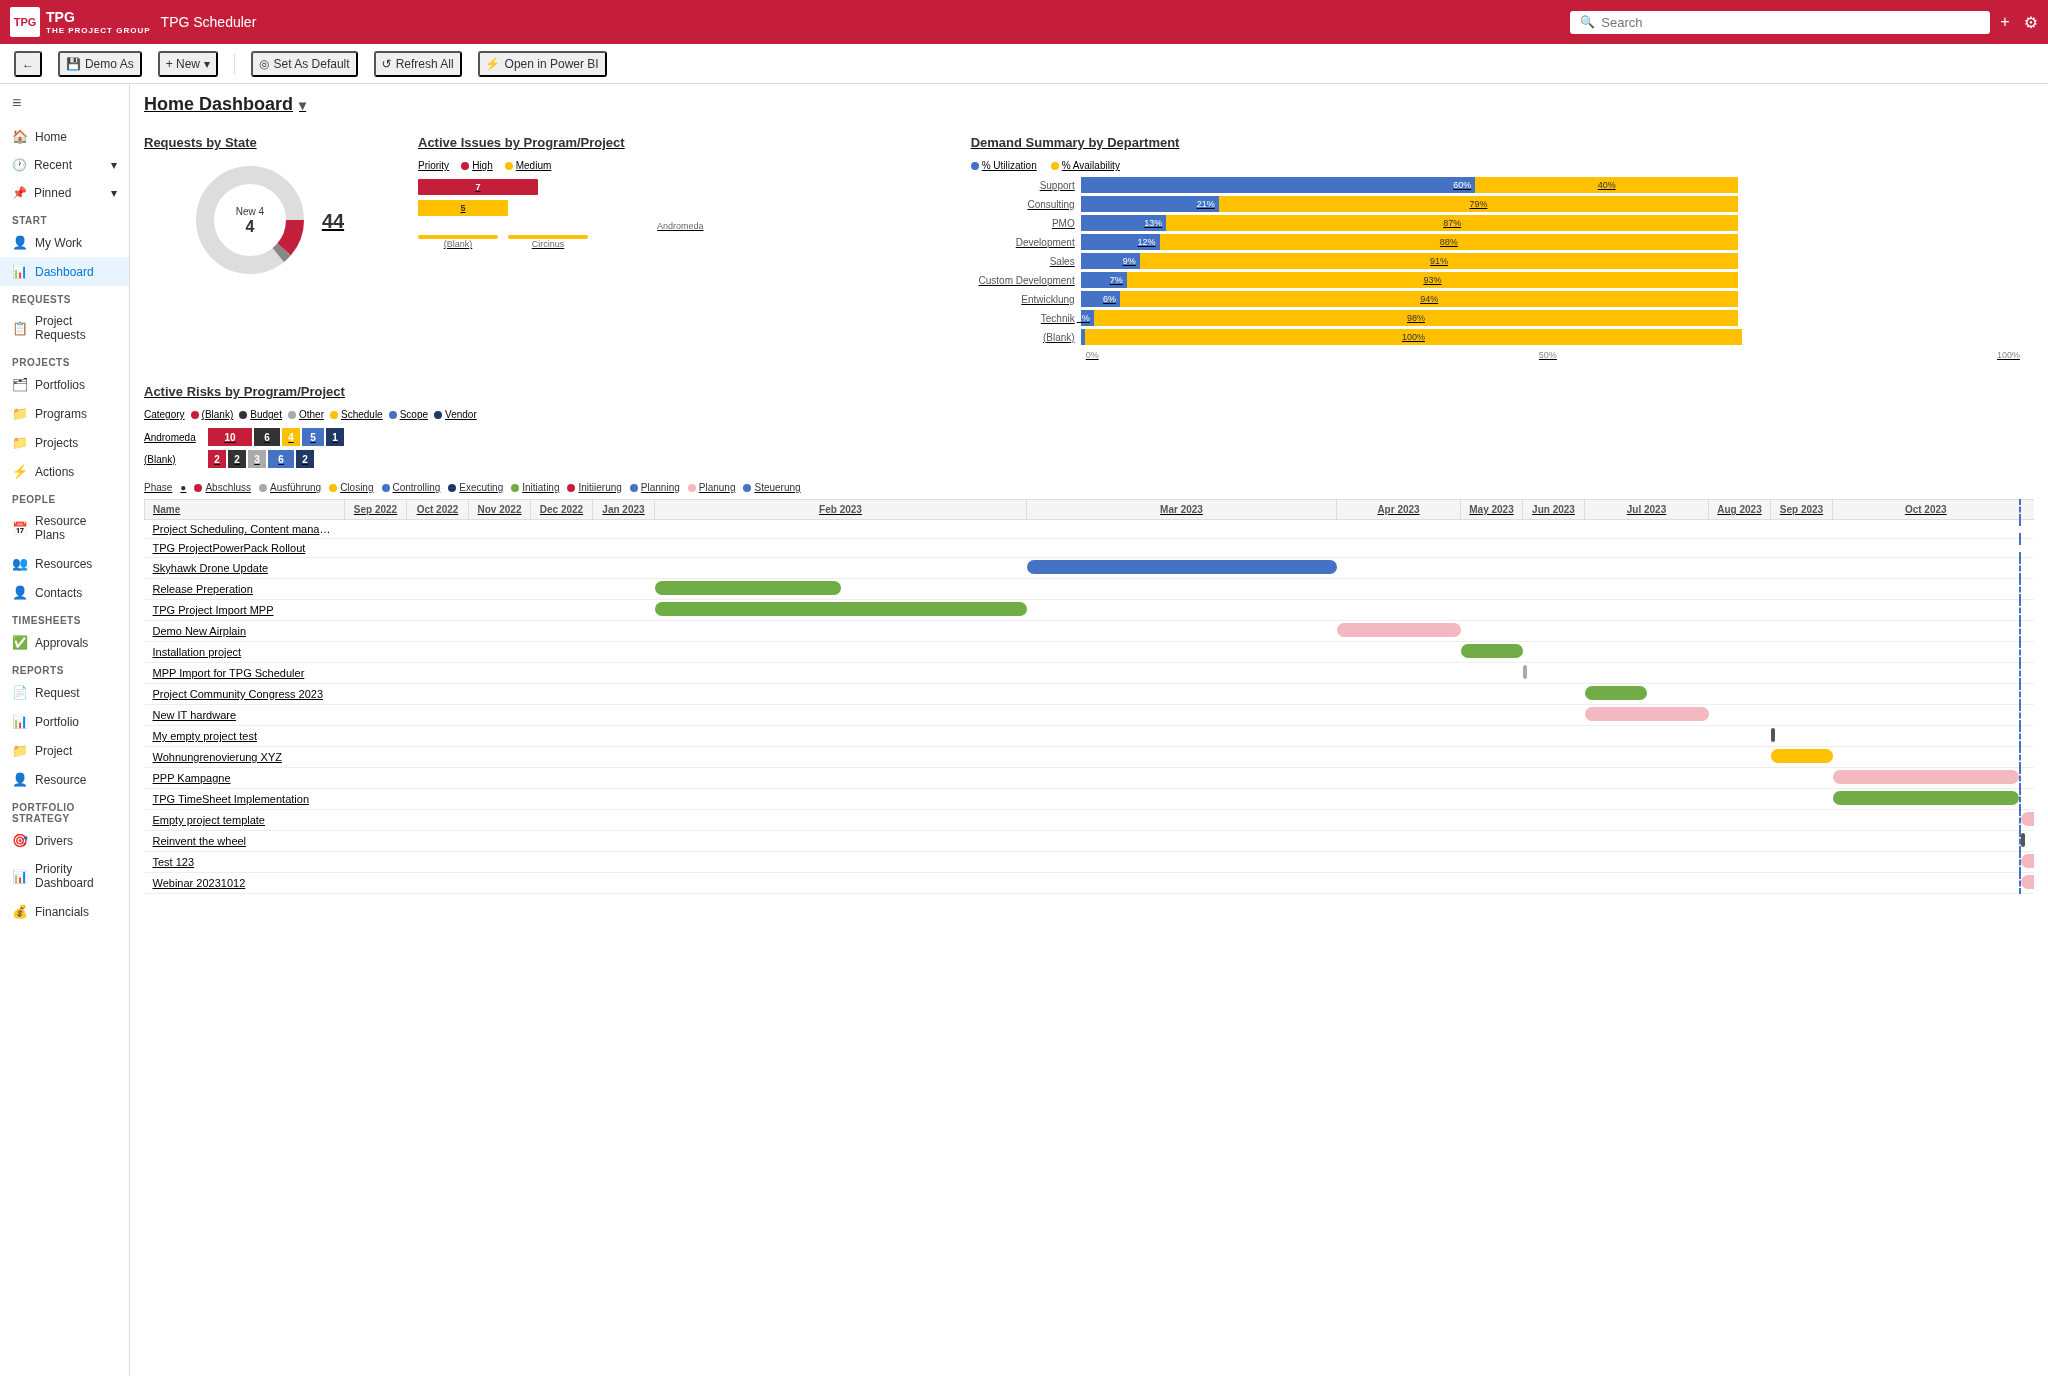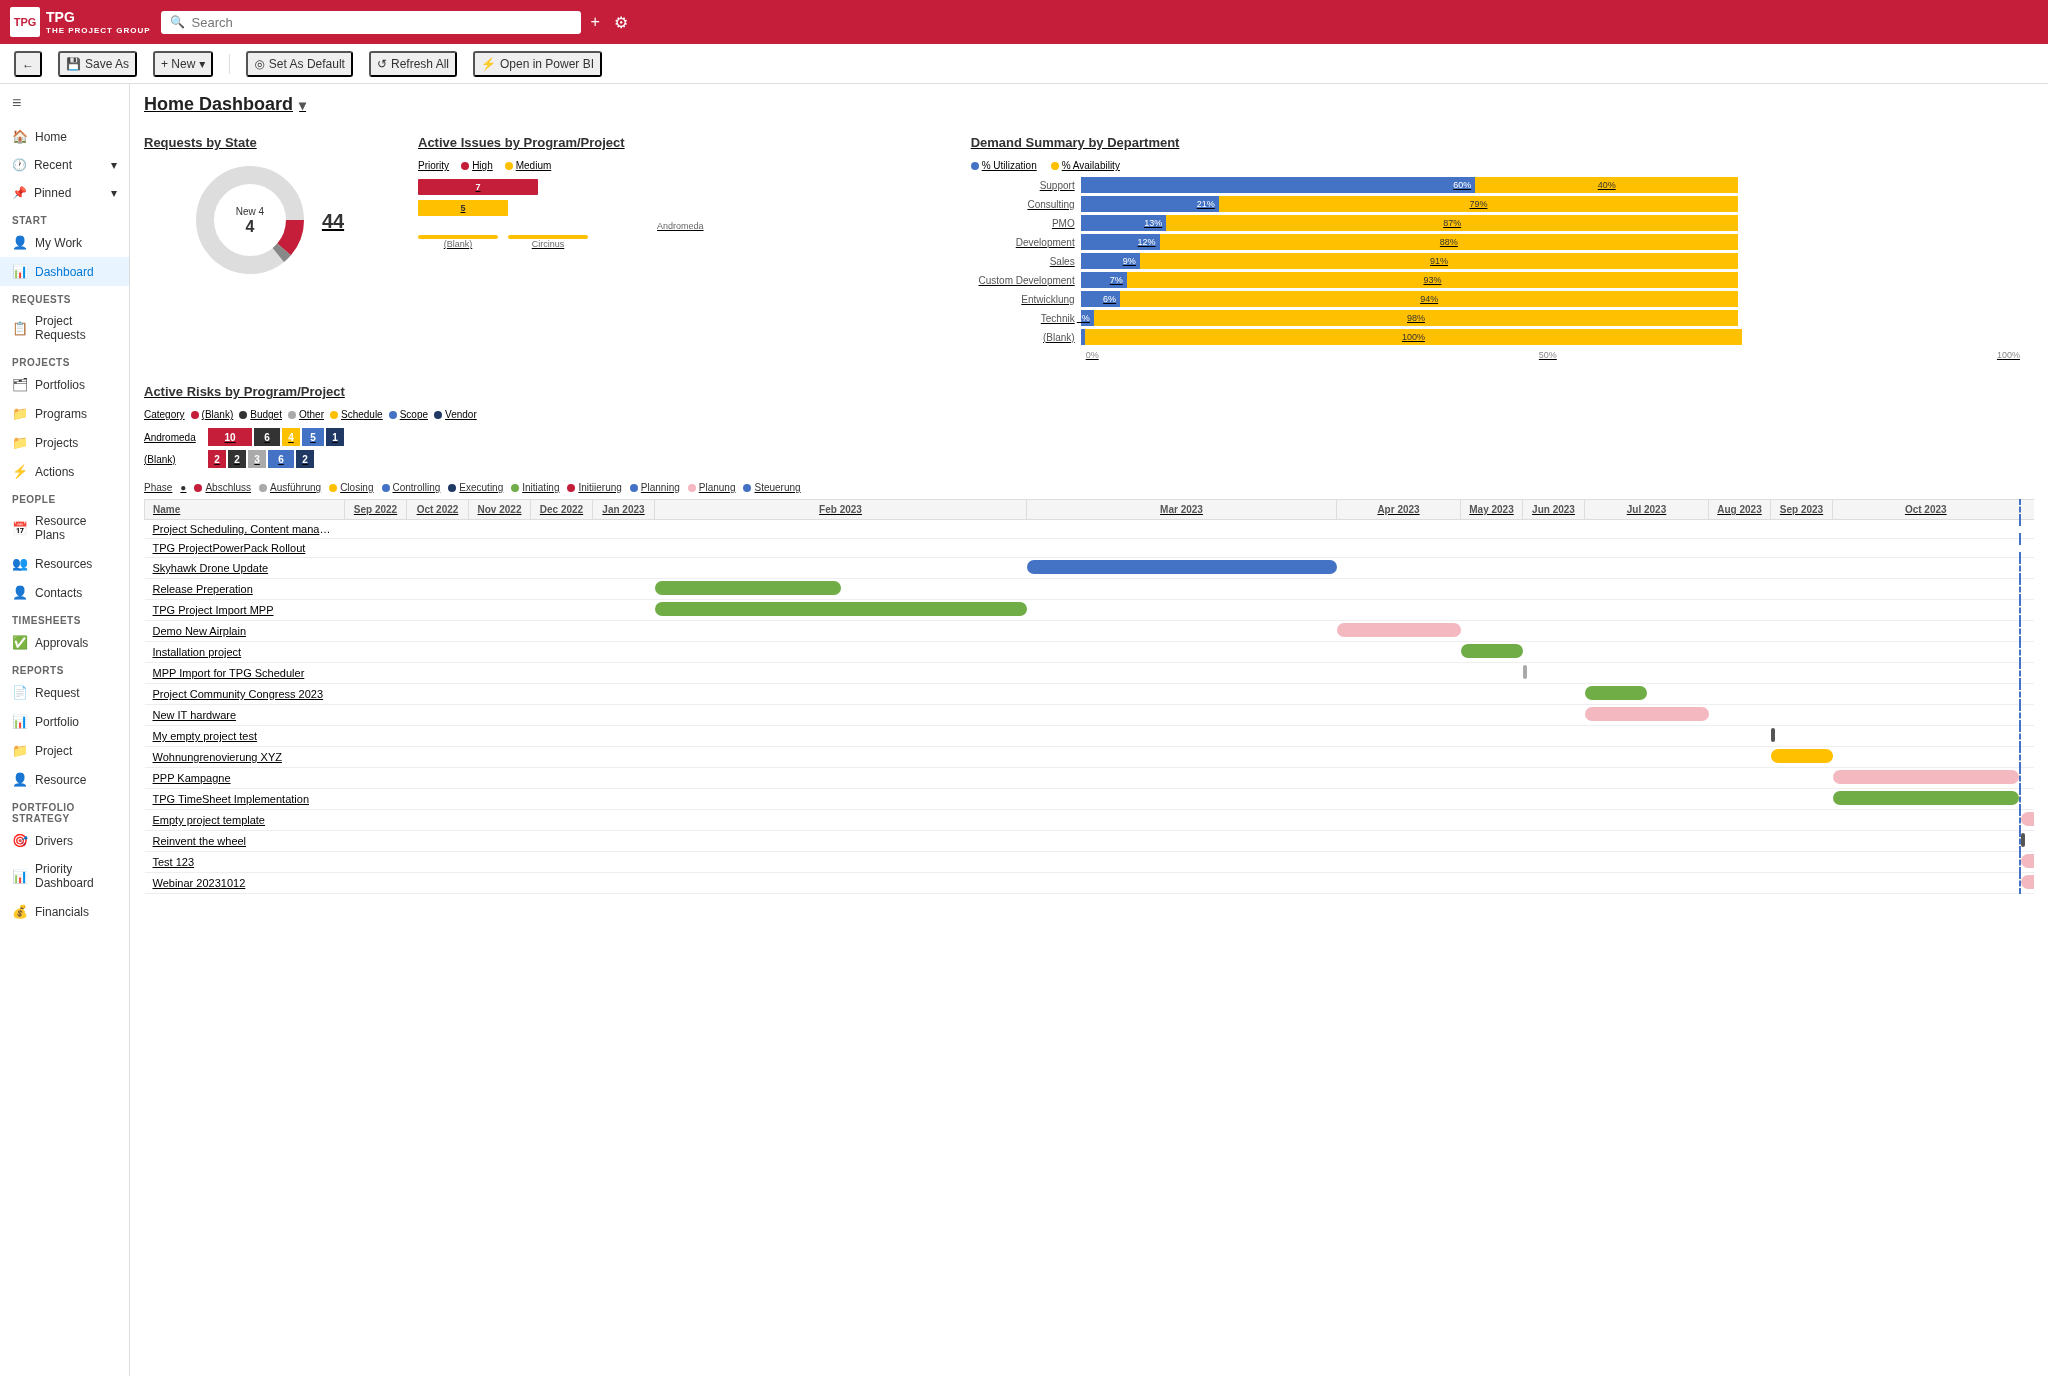--- a/index.html
+++ b/index.html
@@ -82,6 +82,7 @@
       <div style="font-size:8px;letter-spacing:1px;">THE PROJECT GROUP</div>
     </div>
   </div>
+  <div class="topbar-title">TPG Scheduler</div>
   <div class="search-box">
     <span>🔍</span>
     <input type="text" placeholder="Search" style="">

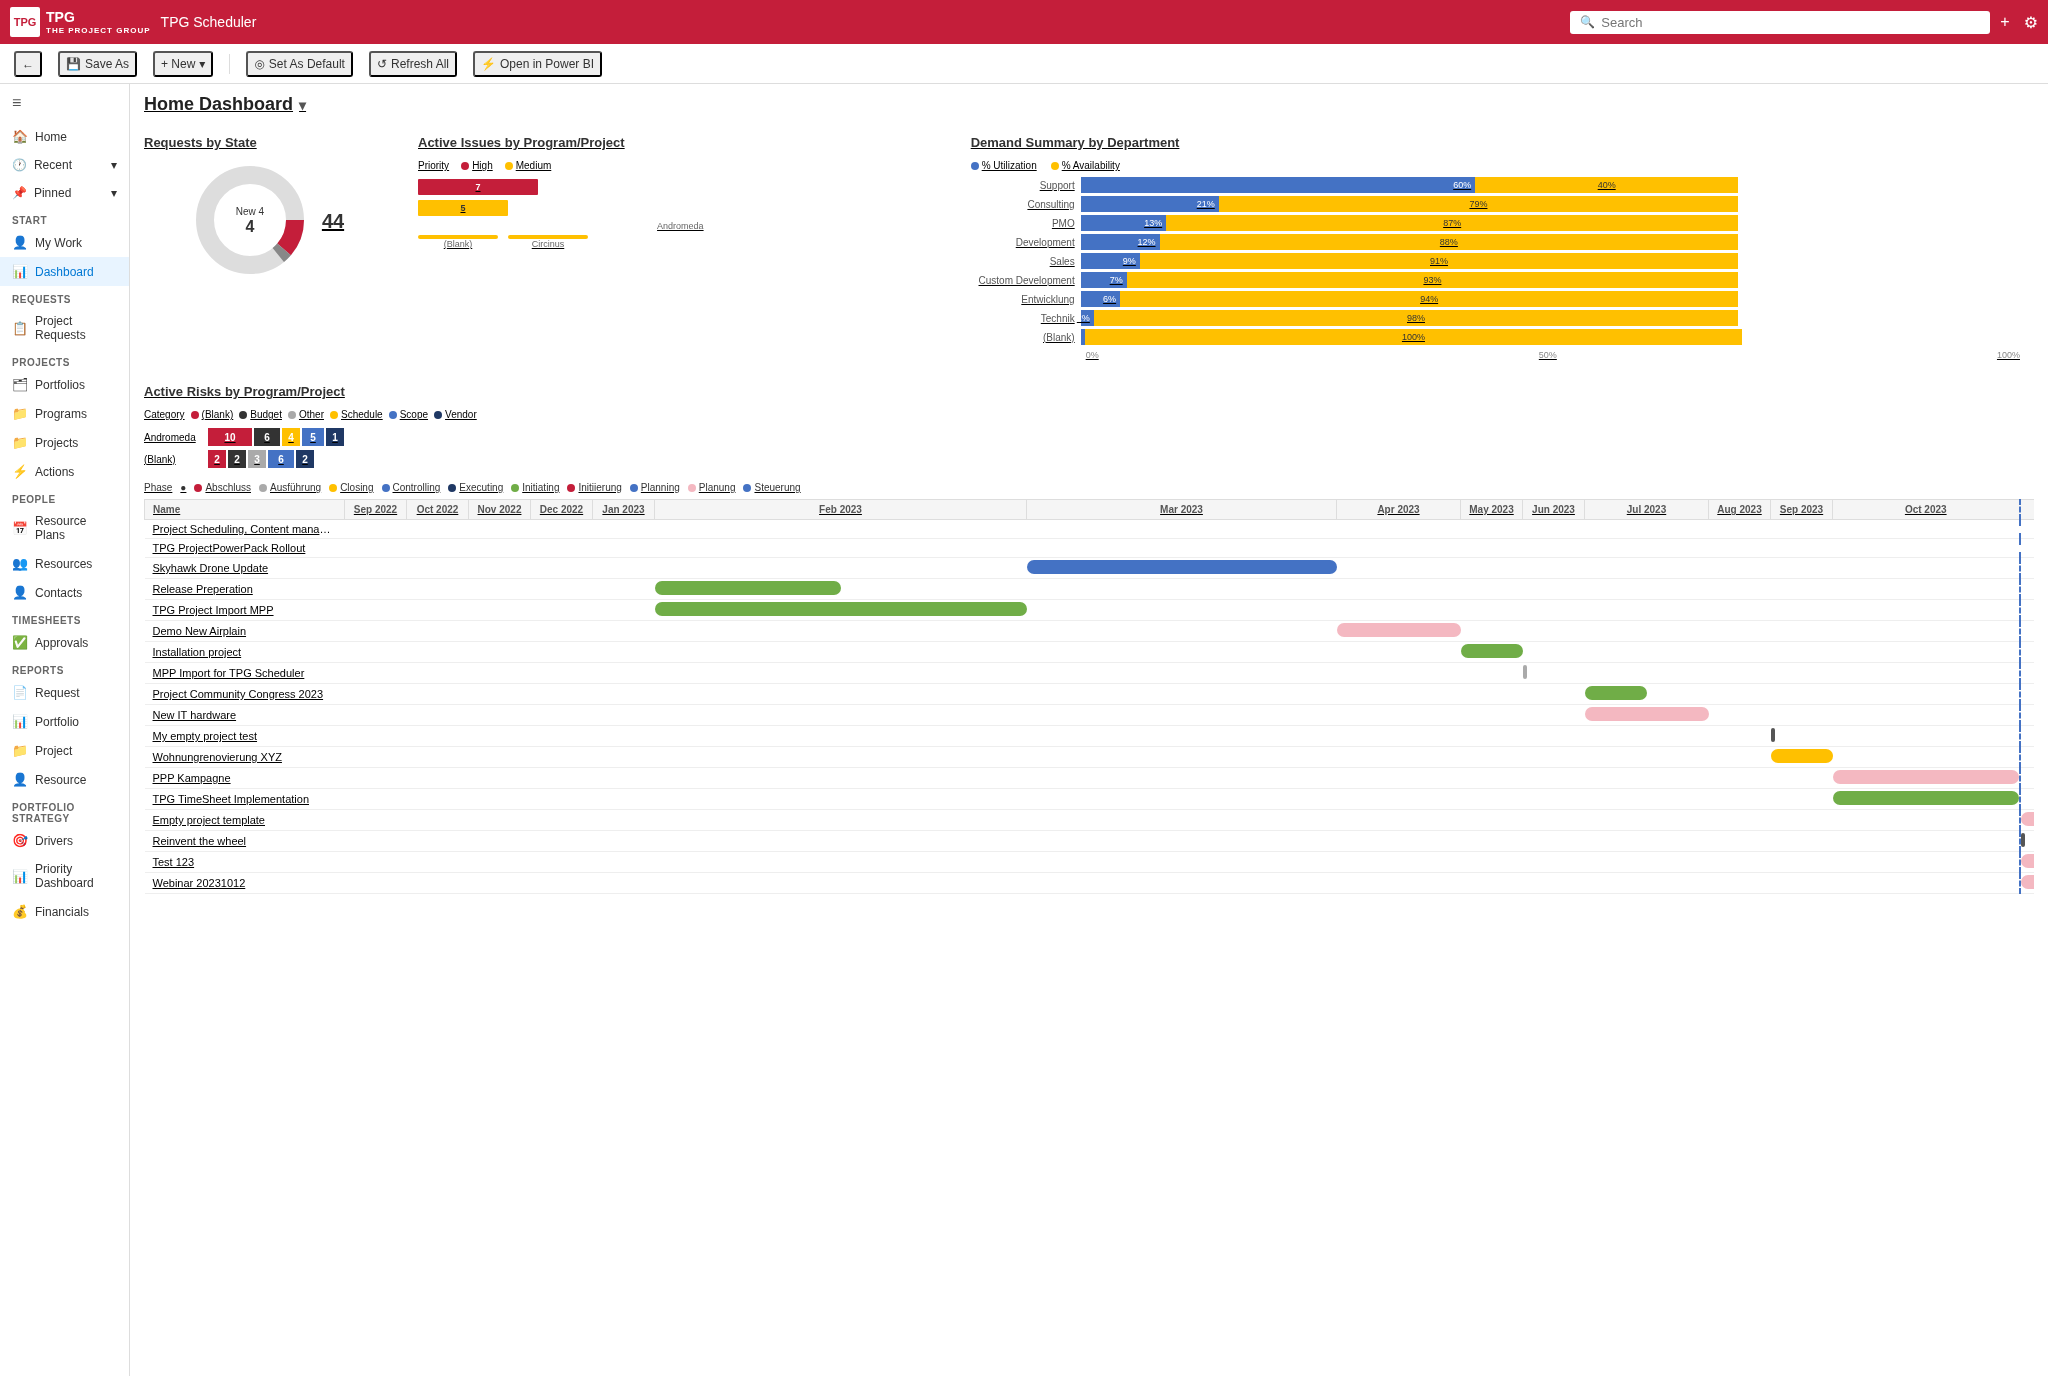--- a/index.html
+++ b/index.html
@@ -97,7 +97,7 @@
   <button class="actionbar-btn">←</button>
   <button class="actionbar-btn">
     <span>💾</span>
-    <span>Save As</span>
+    <span>Demo As</span>
   </button>
   <button class="actionbar-btn">
     <span>+ New</span>

